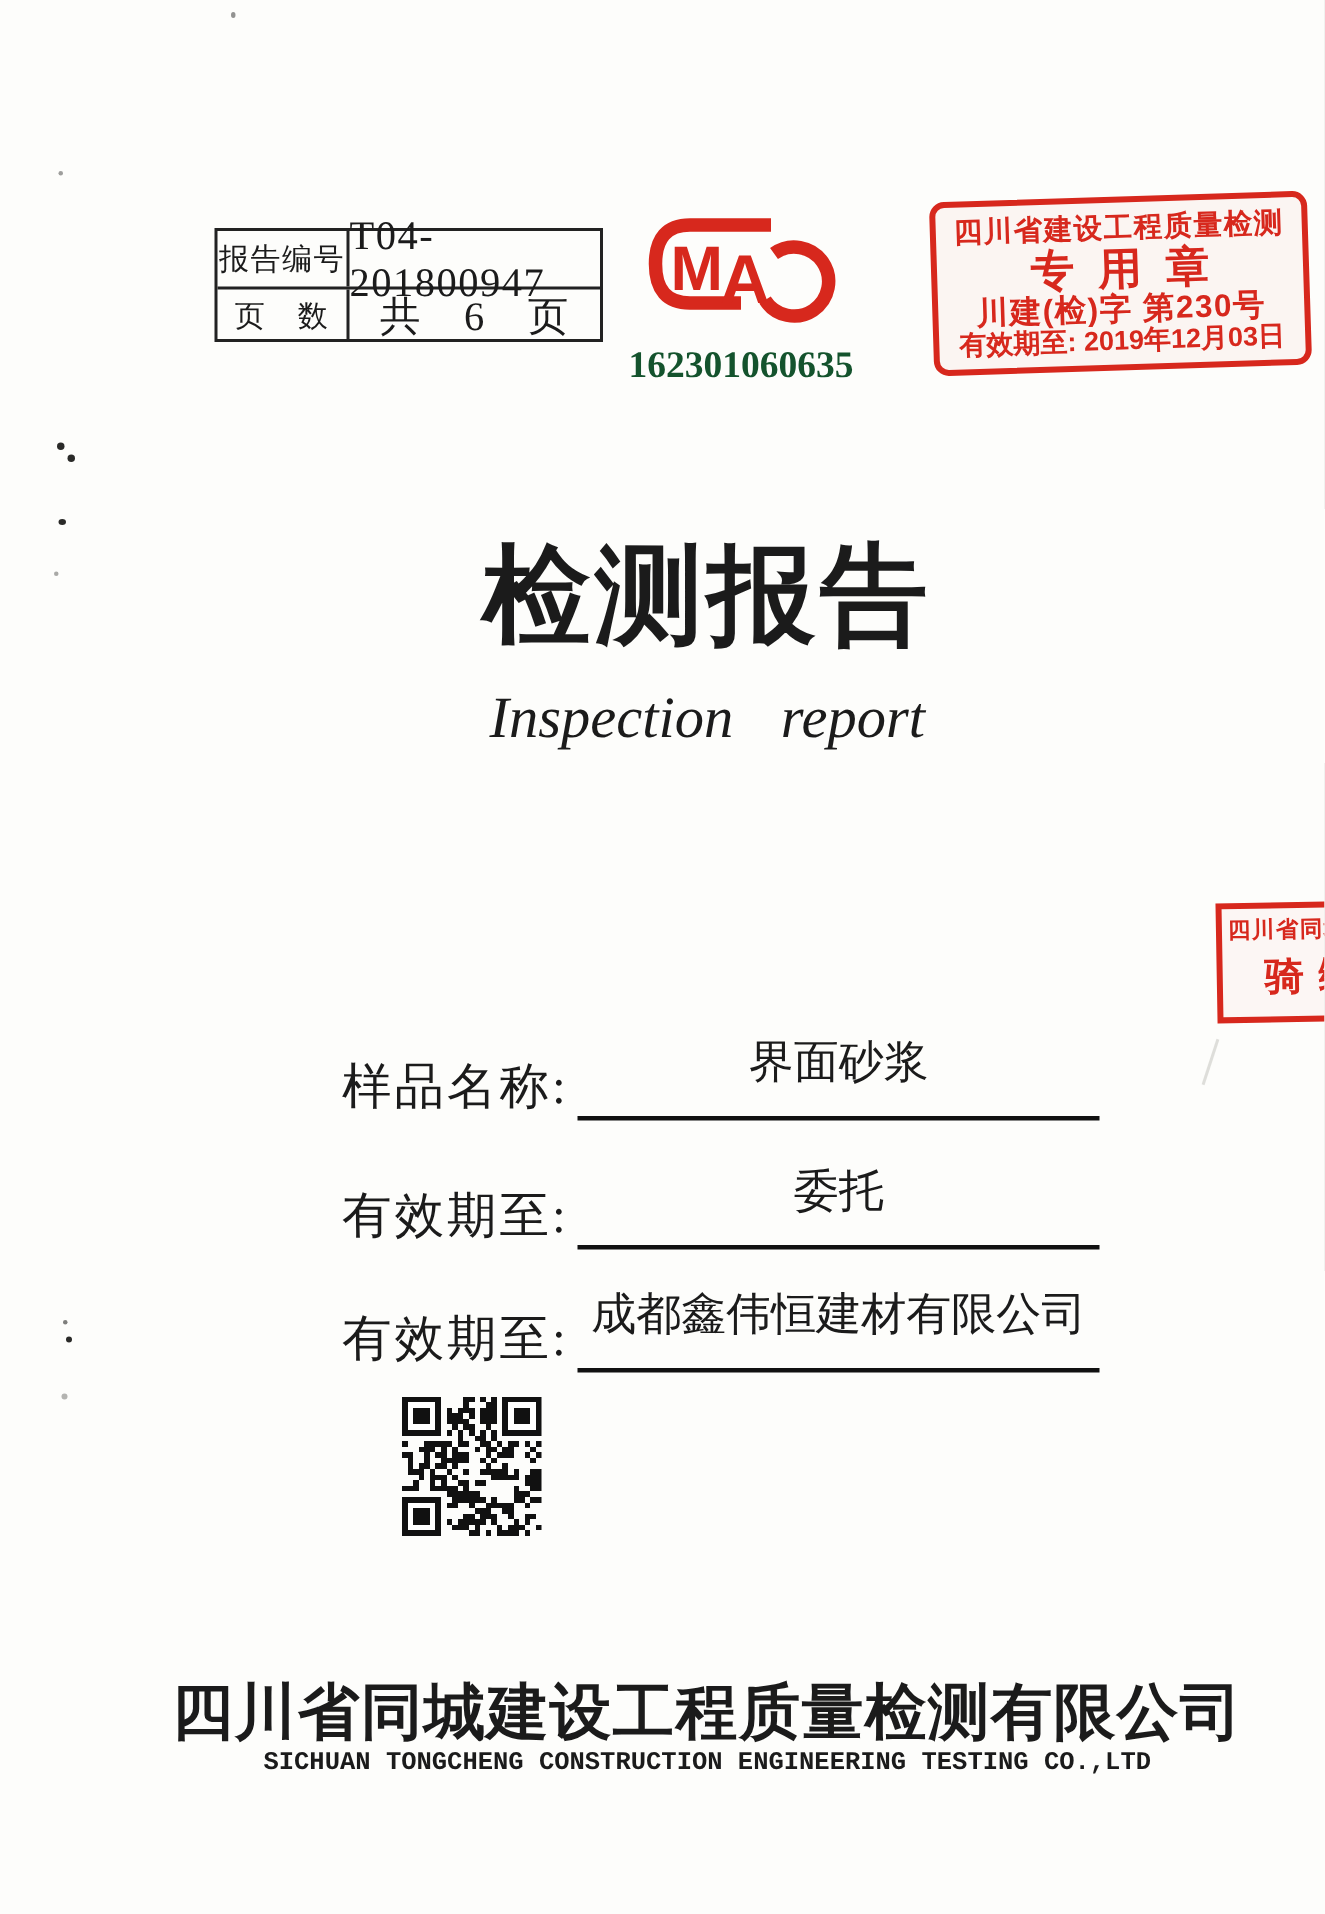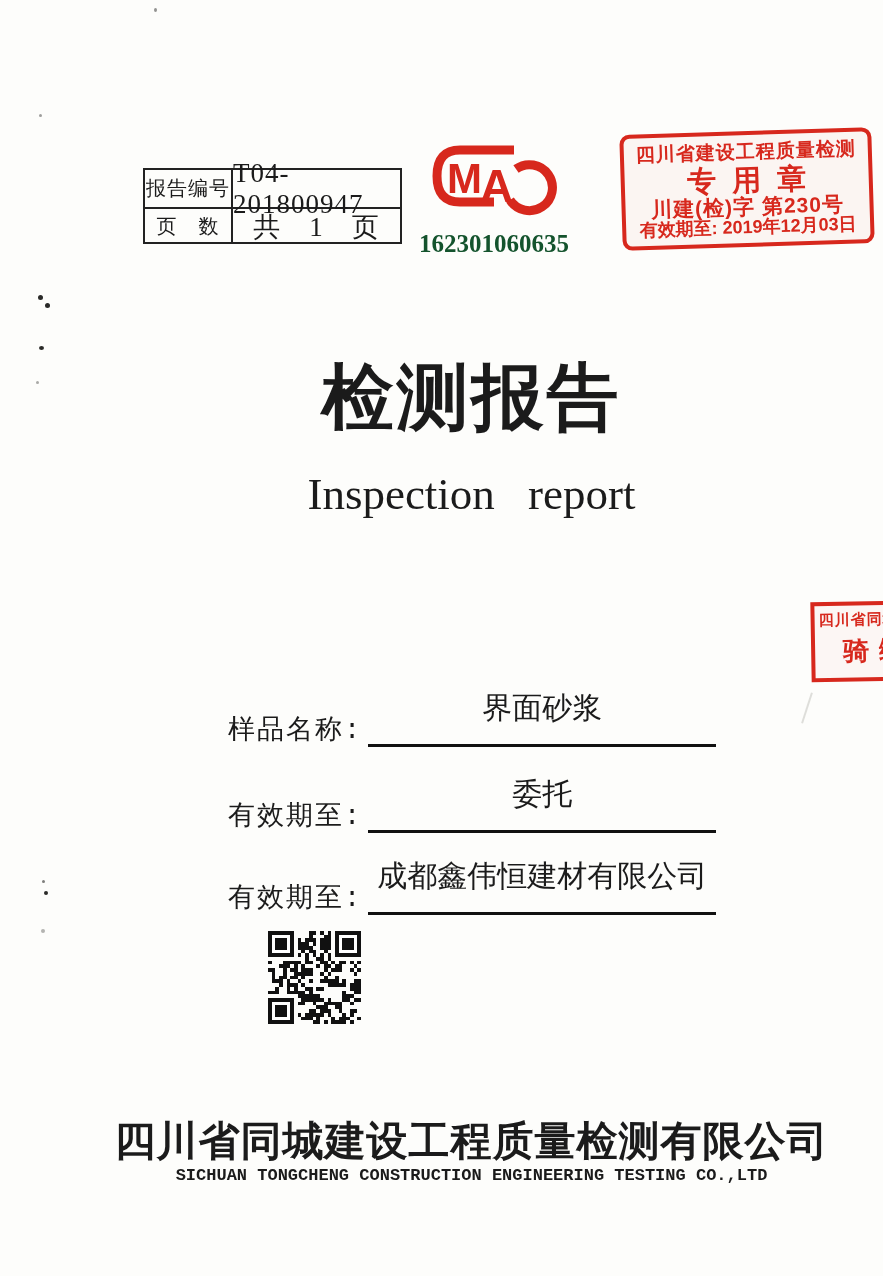--- a/index.html
+++ b/index.html
@@ -19,7 +19,6 @@
     border:2px solid #222;
     border-collapse:collapse;
     box-sizing:border-box;
-    margin-top:16px;
   }
   .report-table .row{display:flex;height:37px;box-sizing:border-box;}
   .report-table .row+.row{border-top:2px solid #222;}

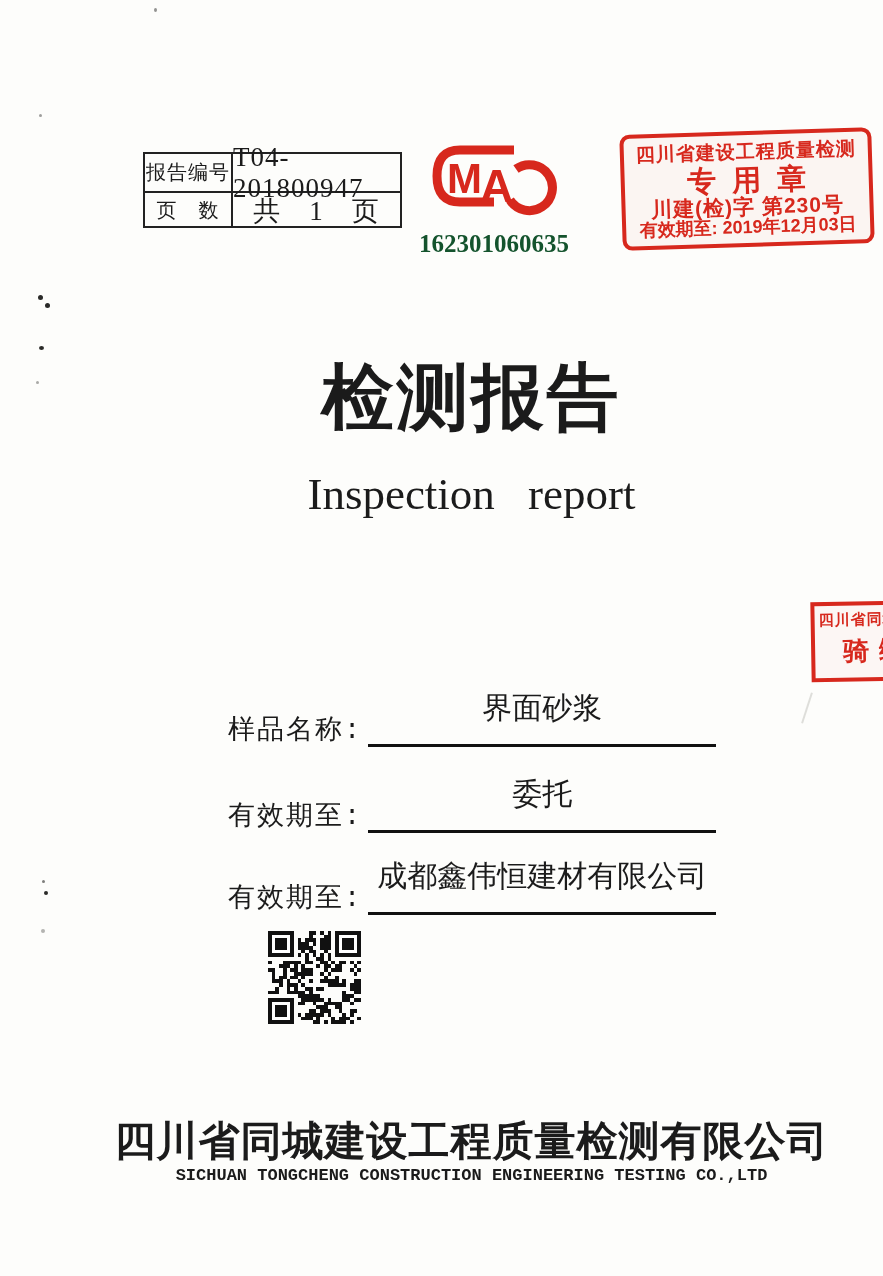--- a/index.html
+++ b/index.html
@@ -119,7 +119,7 @@
     </div>
     <div class="row">
       <div class="cell-label">页　数</div>
-      <div class="cell-value">共　1　页</div>
+      <div class="cell-value">共　6　页</div>
     </div>
   </div>
 

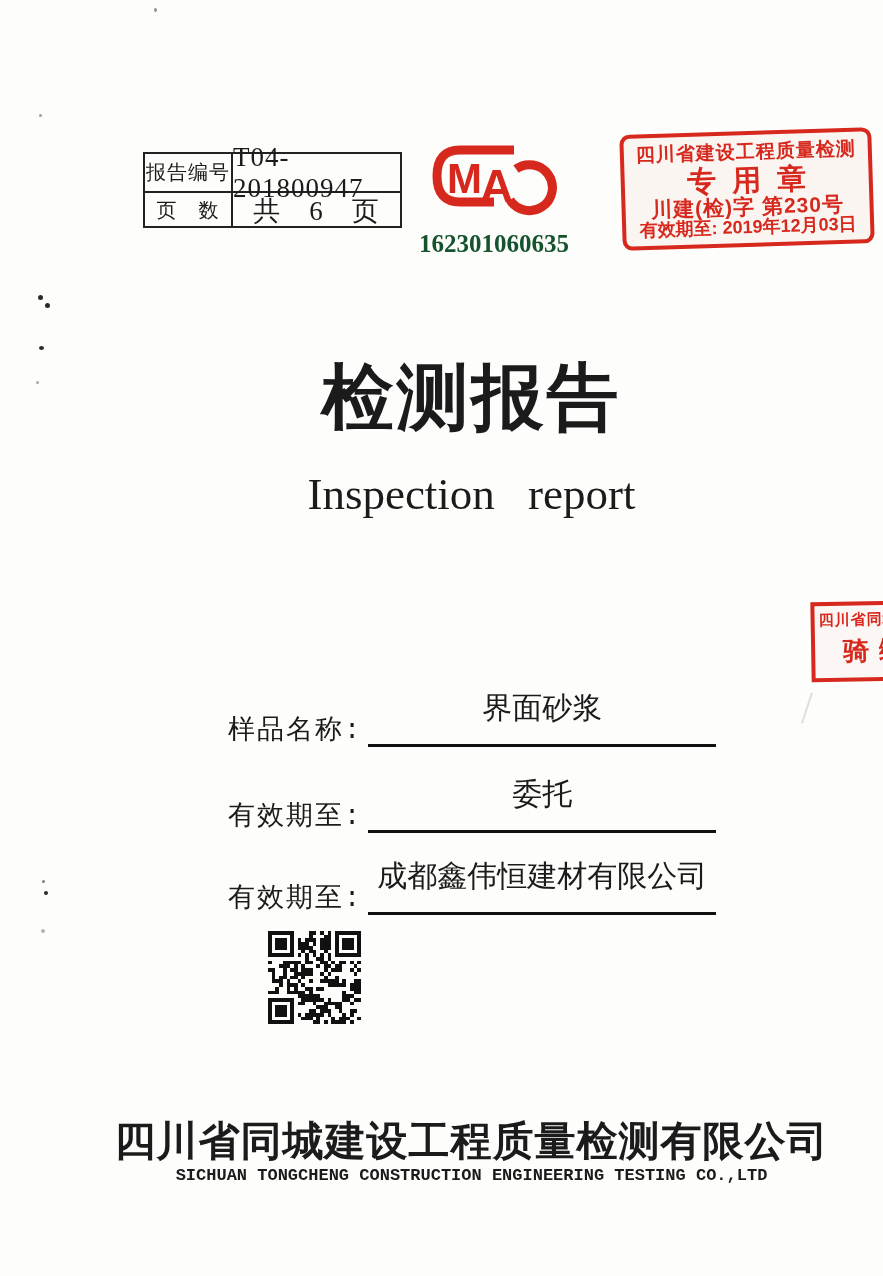--- a/index.html
+++ b/index.html
@@ -63,8 +63,9 @@
     font-family:"Liberation Sans", sans-serif;line-height:1.1;
   }
   .title-en{
-    top:468px;font-size:45px;font-weight:normal;word-spacing:22px;
+    top:456px;font-size:39px;font-weight:normal;word-spacing:22px;
     font-family:"Liberation Serif", serif;
+    font-style:italic;
   }
   
   .seam-stamp{

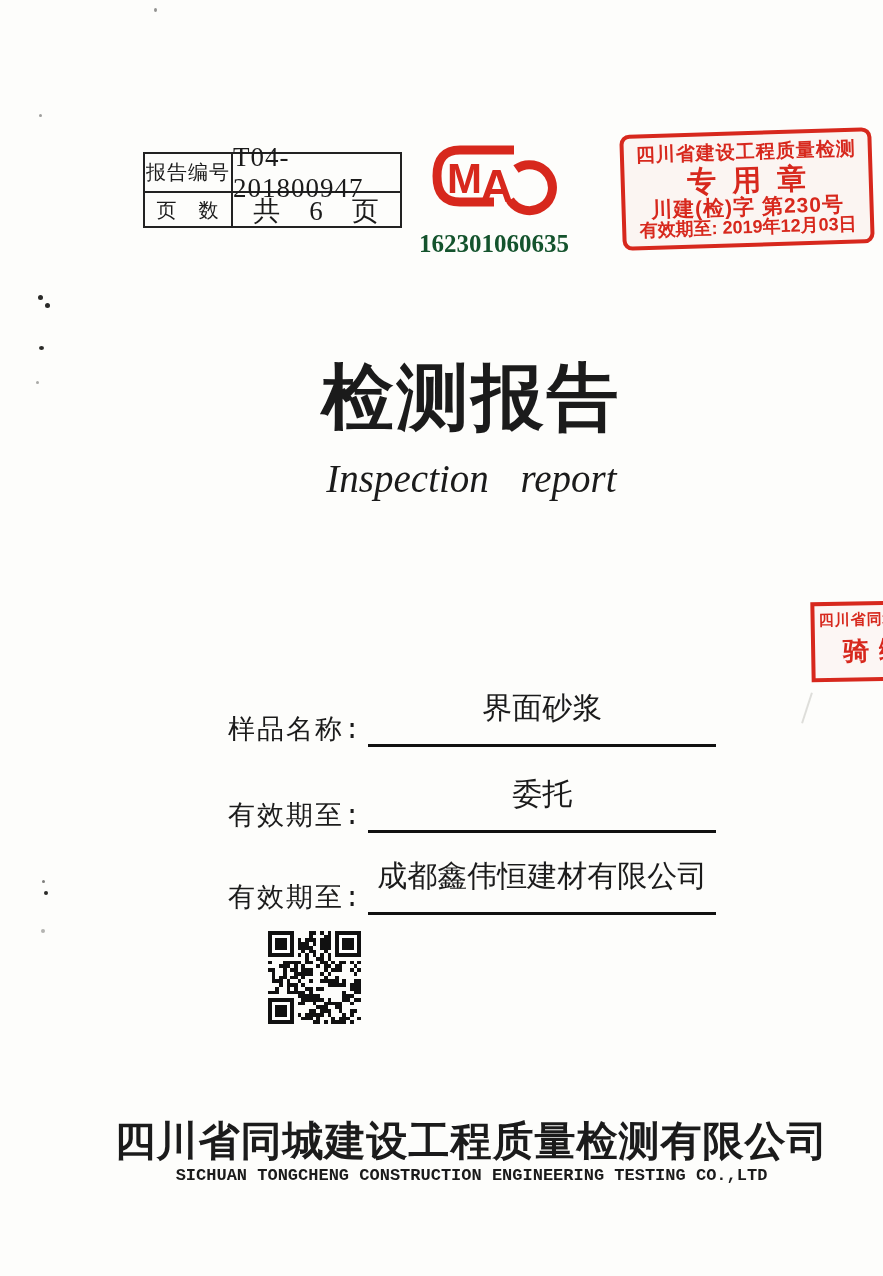--- a/index.html
+++ b/index.html
@@ -80,8 +80,8 @@
   
   .field{position:absolute;left:228px;white-space:nowrap;}
   .field .flabel{
-    display:inline-block;font-size:27px;letter-spacing:2px;
-    vertical-align:bottom;margin-right:6px;font-family:Liberation Mono, monospace;
+    display:inline-block;font-size:33px;letter-spacing:2px;
+    vertical-align:bottom;margin-right:6px;
   }
   .field .fvalue{
     display:inline-block;width:348px;

